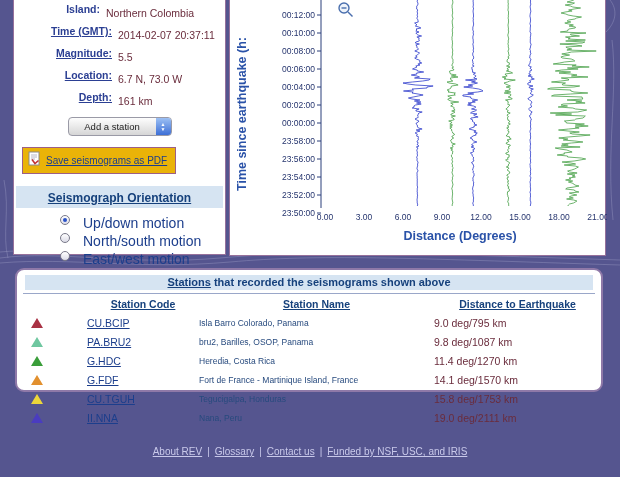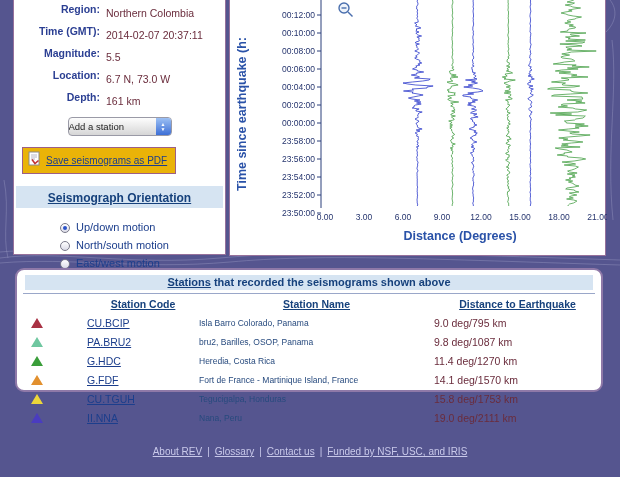--- a/index.html
+++ b/index.html
@@ -105,7 +105,7 @@
   <div class="panel panel-left">
     <div class="info">
       <div class="info-row">
-        <span class="lbl">Region:</span>
+        <span class="lbl">Island:</span>
         <span class="val">Northern Colombia</span>
       </div>
       <div class="info-row">

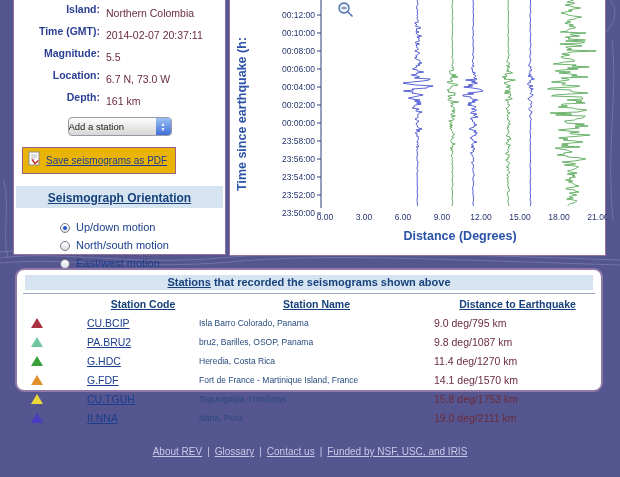--- a/index.html
+++ b/index.html
@@ -18,7 +18,7 @@
   .info { padding-top:5px; }
   .info-row { display:flex; align-items:center; height:22px; font-size:10.5px; }
   .info-row .lbl { width:86px; text-align:right; margin-right:6px; color:#2b3f93; font-weight:bold; white-space:nowrap; }
-  .lbl.glossary { cursor:pointer; }
+  .lbl.glossary { text-decoration:underline; cursor:pointer;padding-left:12px; }
   .info-row .val { color:#6a2c3c; white-space:nowrap;margin-top:8px; }
 
   

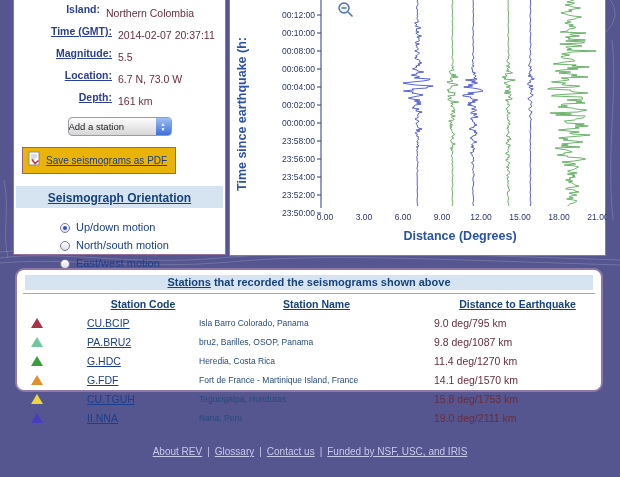--- a/index.html
+++ b/index.html
@@ -27,7 +27,7 @@
     border:1px solid #9a9aa6; border-radius:4px; overflow:hidden;
     background:linear-gradient(#fdfdfd,#d6d6d6); cursor:pointer;
   }
-  .select-text { flex:1; font-size:9.5px; color:#222; }
+  .select-text { flex:1; text-align:center; font-size:9.5px; color:#222; }
   .select-arrows {
     width:15px; height:100%; display:flex; flex-direction:column; align-items:center; justify-content:center;
     background:linear-gradient(#9cc0f4,#3d6fd6); color:#fff; font-size:5px; line-height:4.5px;

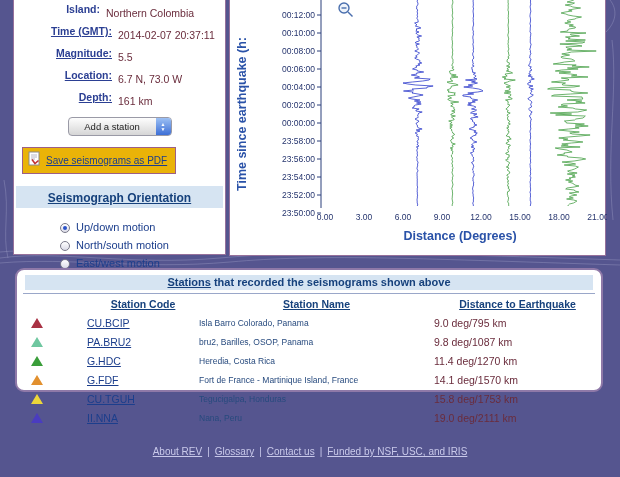--- a/index.html
+++ b/index.html
@@ -44,7 +44,7 @@
   .orient-band { margin:12px 2px 0; background:#d6e4f2; text-align:center; padding:2px 0; }
   .orient-title { font-size:12px; font-weight:bold; color:#16417c; text-decoration:underline; cursor:pointer;text-align:center; }
   .radios { margin:7px 0 0 46px; }
-  .radio-row { display:flex; align-items:flex-end; height:18px; font-size:11px; color:#1c3e8c; cursor:pointer; }
+  .radio-row { display:flex; align-items:flex-start; height:18px; font-size:14px; color:#1c3e8c; cursor:pointer;gap:7px; }
   .radio {
     width:10px; height:10px; box-sizing:border-box; margin-right:6px; position:relative;
     border:1px solid #7a7a8a; border-radius:50%; background:linear-gradient(#ffffff,#dcdce8);

